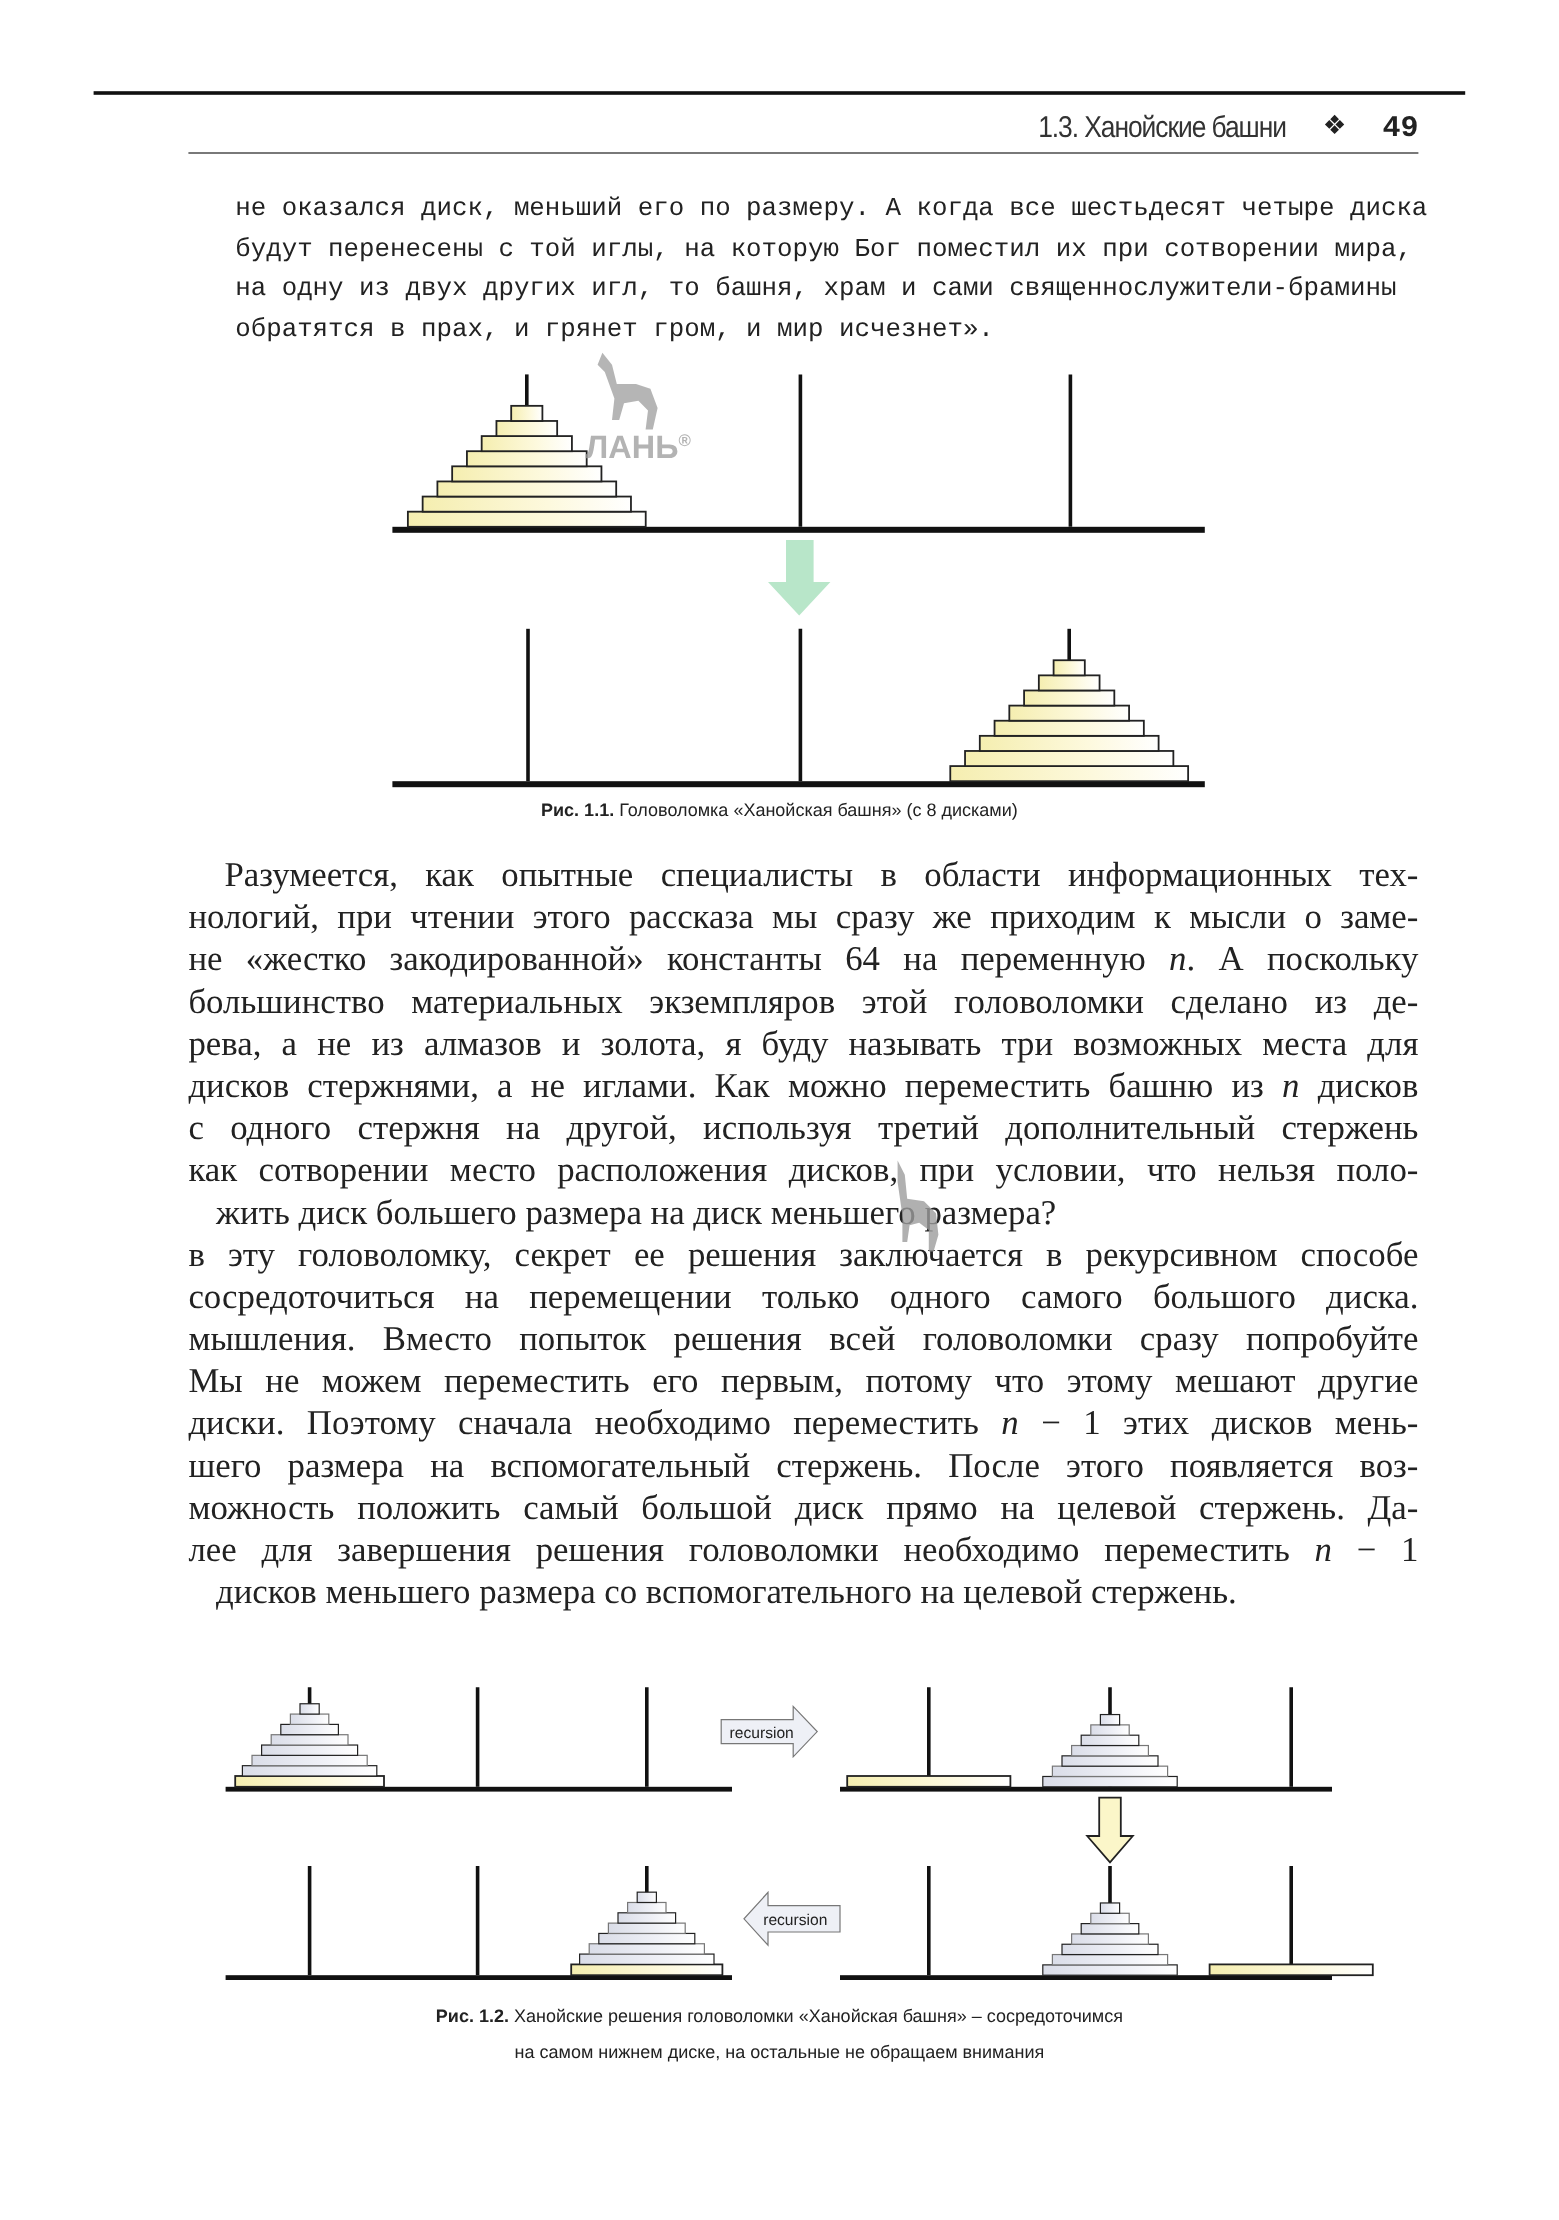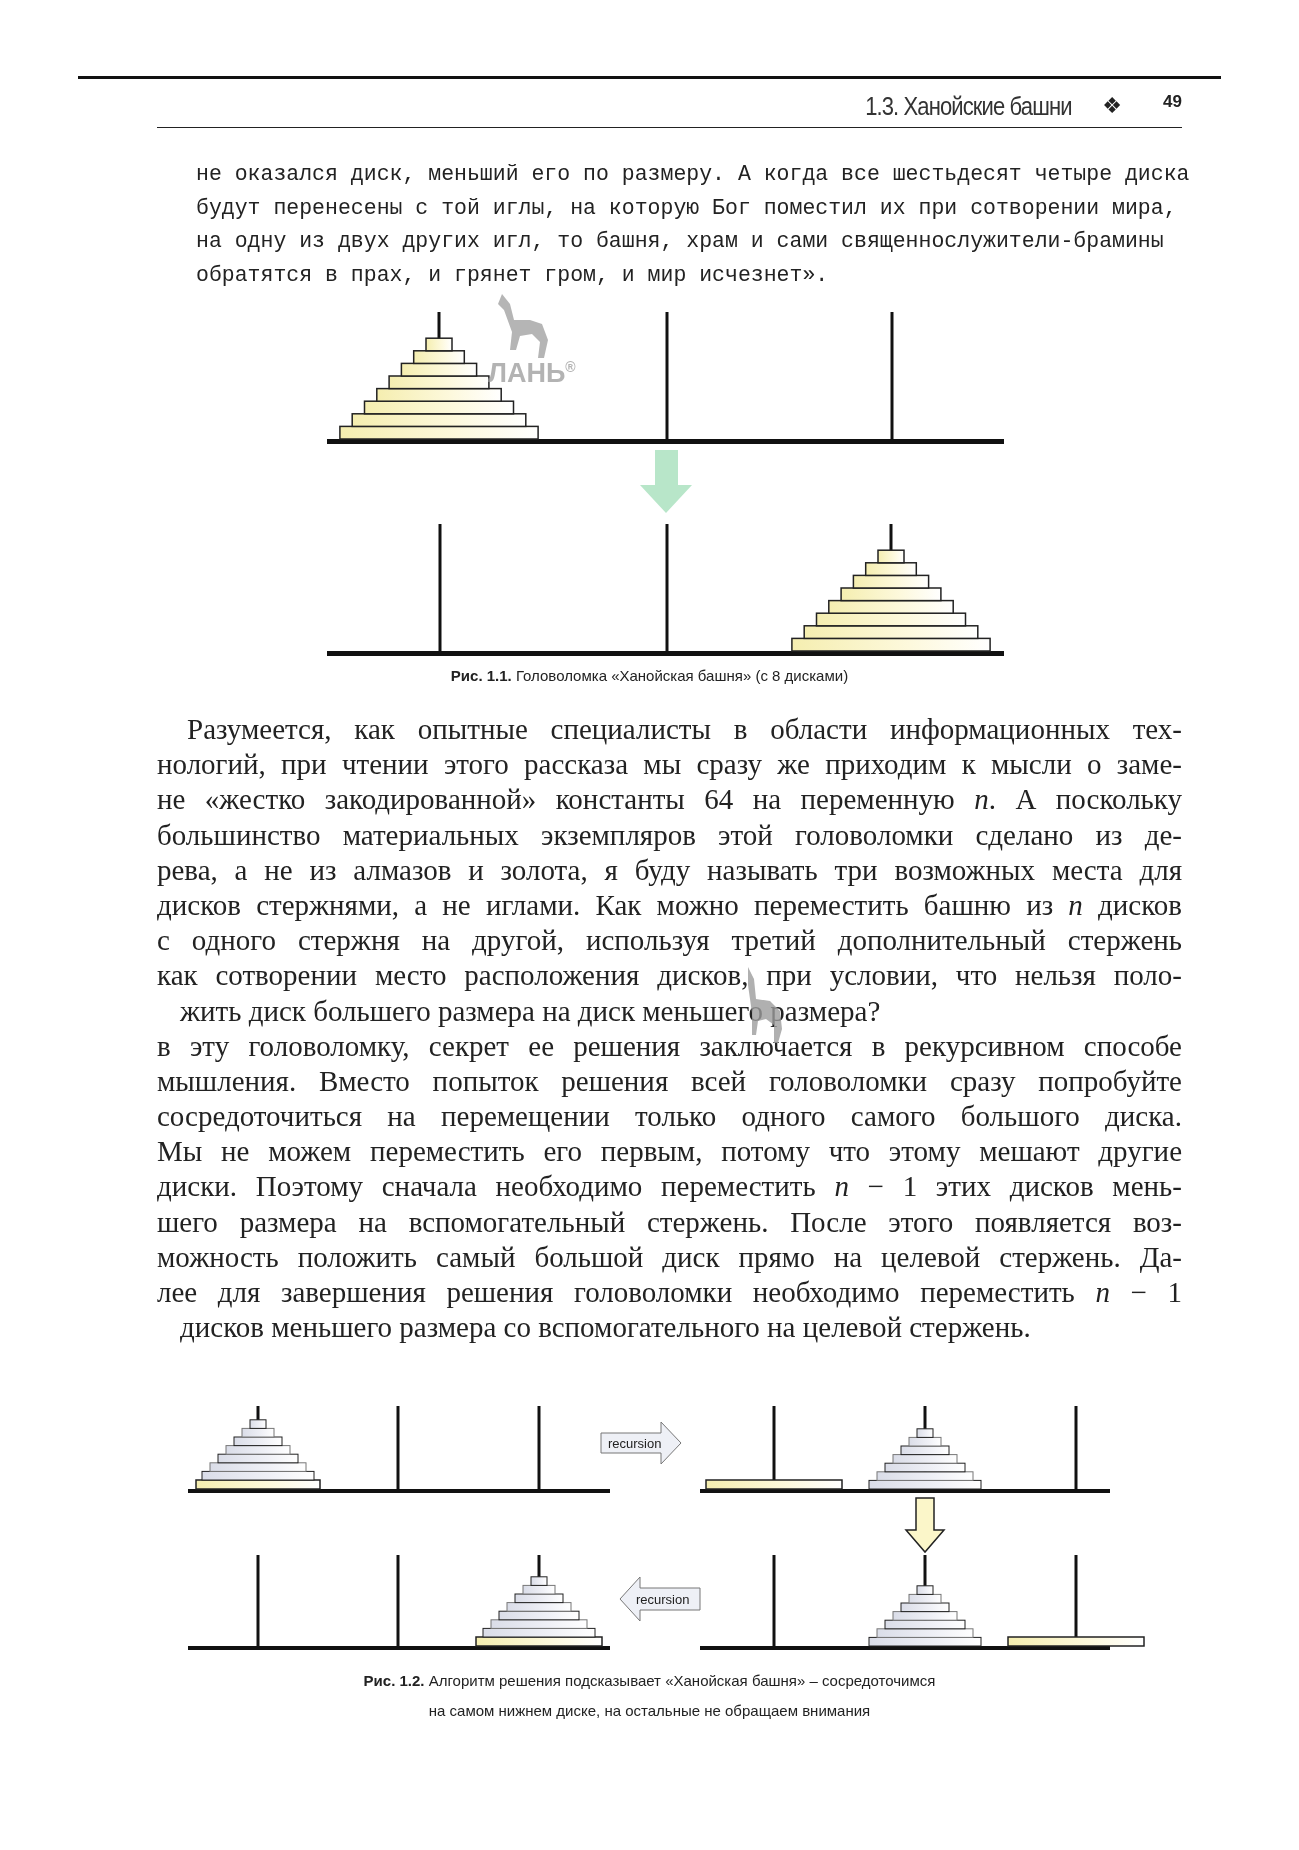--- a/index.html
+++ b/index.html
@@ -8,7 +8,7 @@
   .running-head { position: absolute; left: 157px; top: 92px; width: 1025px; height: 34px; }
   .running-head .title { position: absolute; right: 110px; top: 0; font-family: "Liberation Sans", sans-serif; font-size: 25px; letter-spacing: -1px; color: #333; transform: scaleX(0.88); transform-origin: right center; }
   .running-head .orn { position: absolute; right: 60px; top: 1px; font-family: "DejaVu Sans", sans-serif; font-size: 22px; color: #222; }
-  .running-head .pno { position: absolute; right: 0; top: 0; font-family: Liberation Sans, sans-serif; font-size: 17px; font-weight: bold; color: #222; }
+  .running-head .pno { position: absolute; right: 0; top: 0; font-family: Liberation Mono, monospace; font-size: 25px; font-weight: bold; color: #222; }
   .head-rule { position: absolute; left: 157px; top: 127px; width: 1025px; height: 1px; background: #222; }
 
   .quote { position: absolute; left: 196px; top: 158px; width: 960px; font-family: "Liberation Mono", "DejaVu Sans Mono", monospace; font-size: 21.5px; line-height: 33.5px; color: #222; white-space: nowrap; }

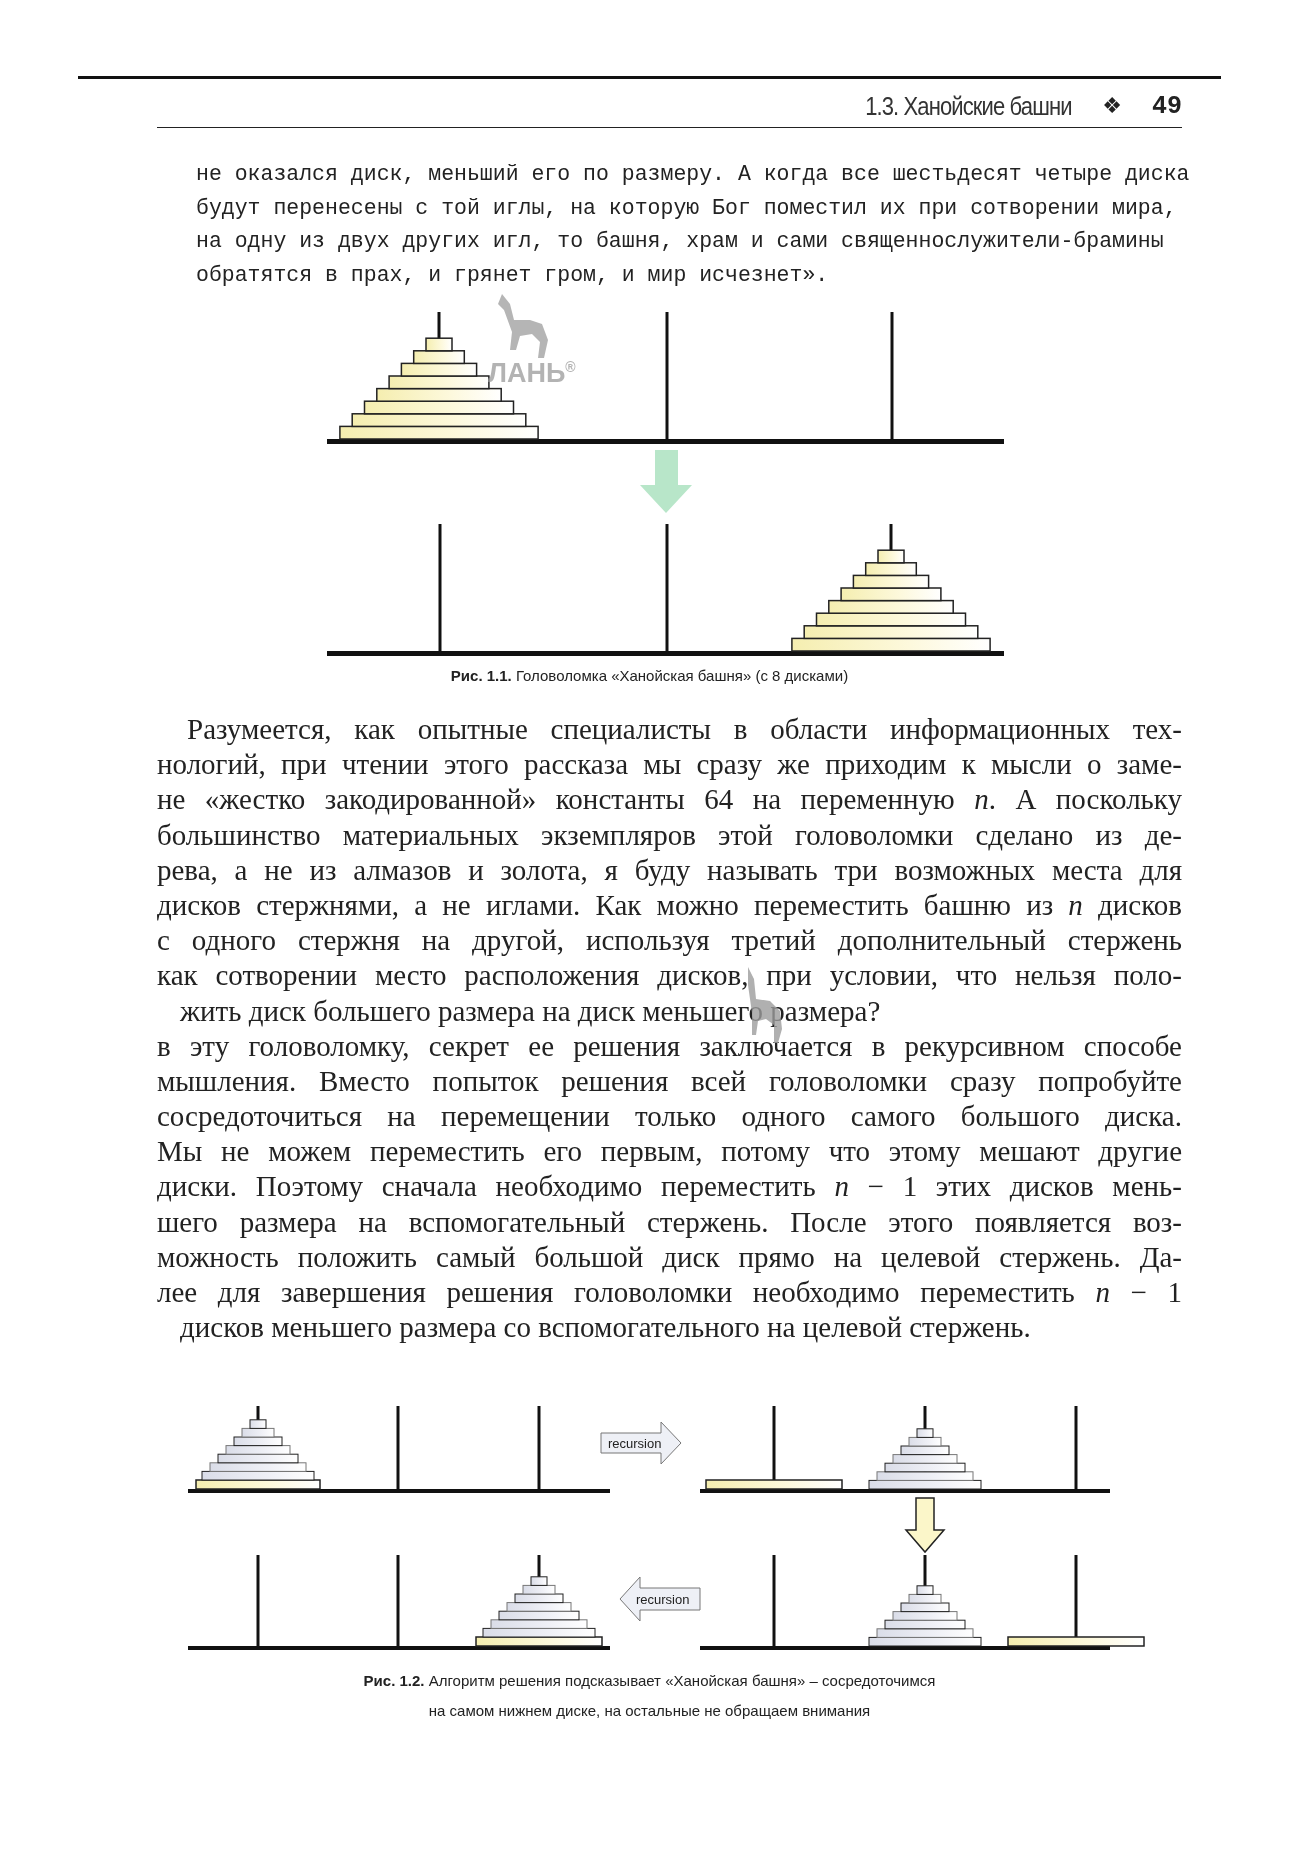--- a/index.html
+++ b/index.html
@@ -115,8 +115,8 @@
     </div>
   <div id="para2">
       <span class="line">в эту головоломку, секрет ее решения заключается в рекурсивном способе</span>
+      <span class="line">сосредоточиться на перемещении только одного самого большого диска.</span>
       <span class="line">мышления. Вместо попыток решения всей головоломки сразу попробуйте</span>
-      <span class="line">сосредоточиться на перемещении только одного самого большого диска.</span>
       <span class="line">Мы не можем переместить его первым, потому что этому мешают другие</span>
       <span class="line">диски. Поэтому сначала необходимо переместить <i>n</i> − 1 этих дисков мень-</span>
       <span class="line">шего размера на вспомогательный стержень. После этого появляется воз-</span>

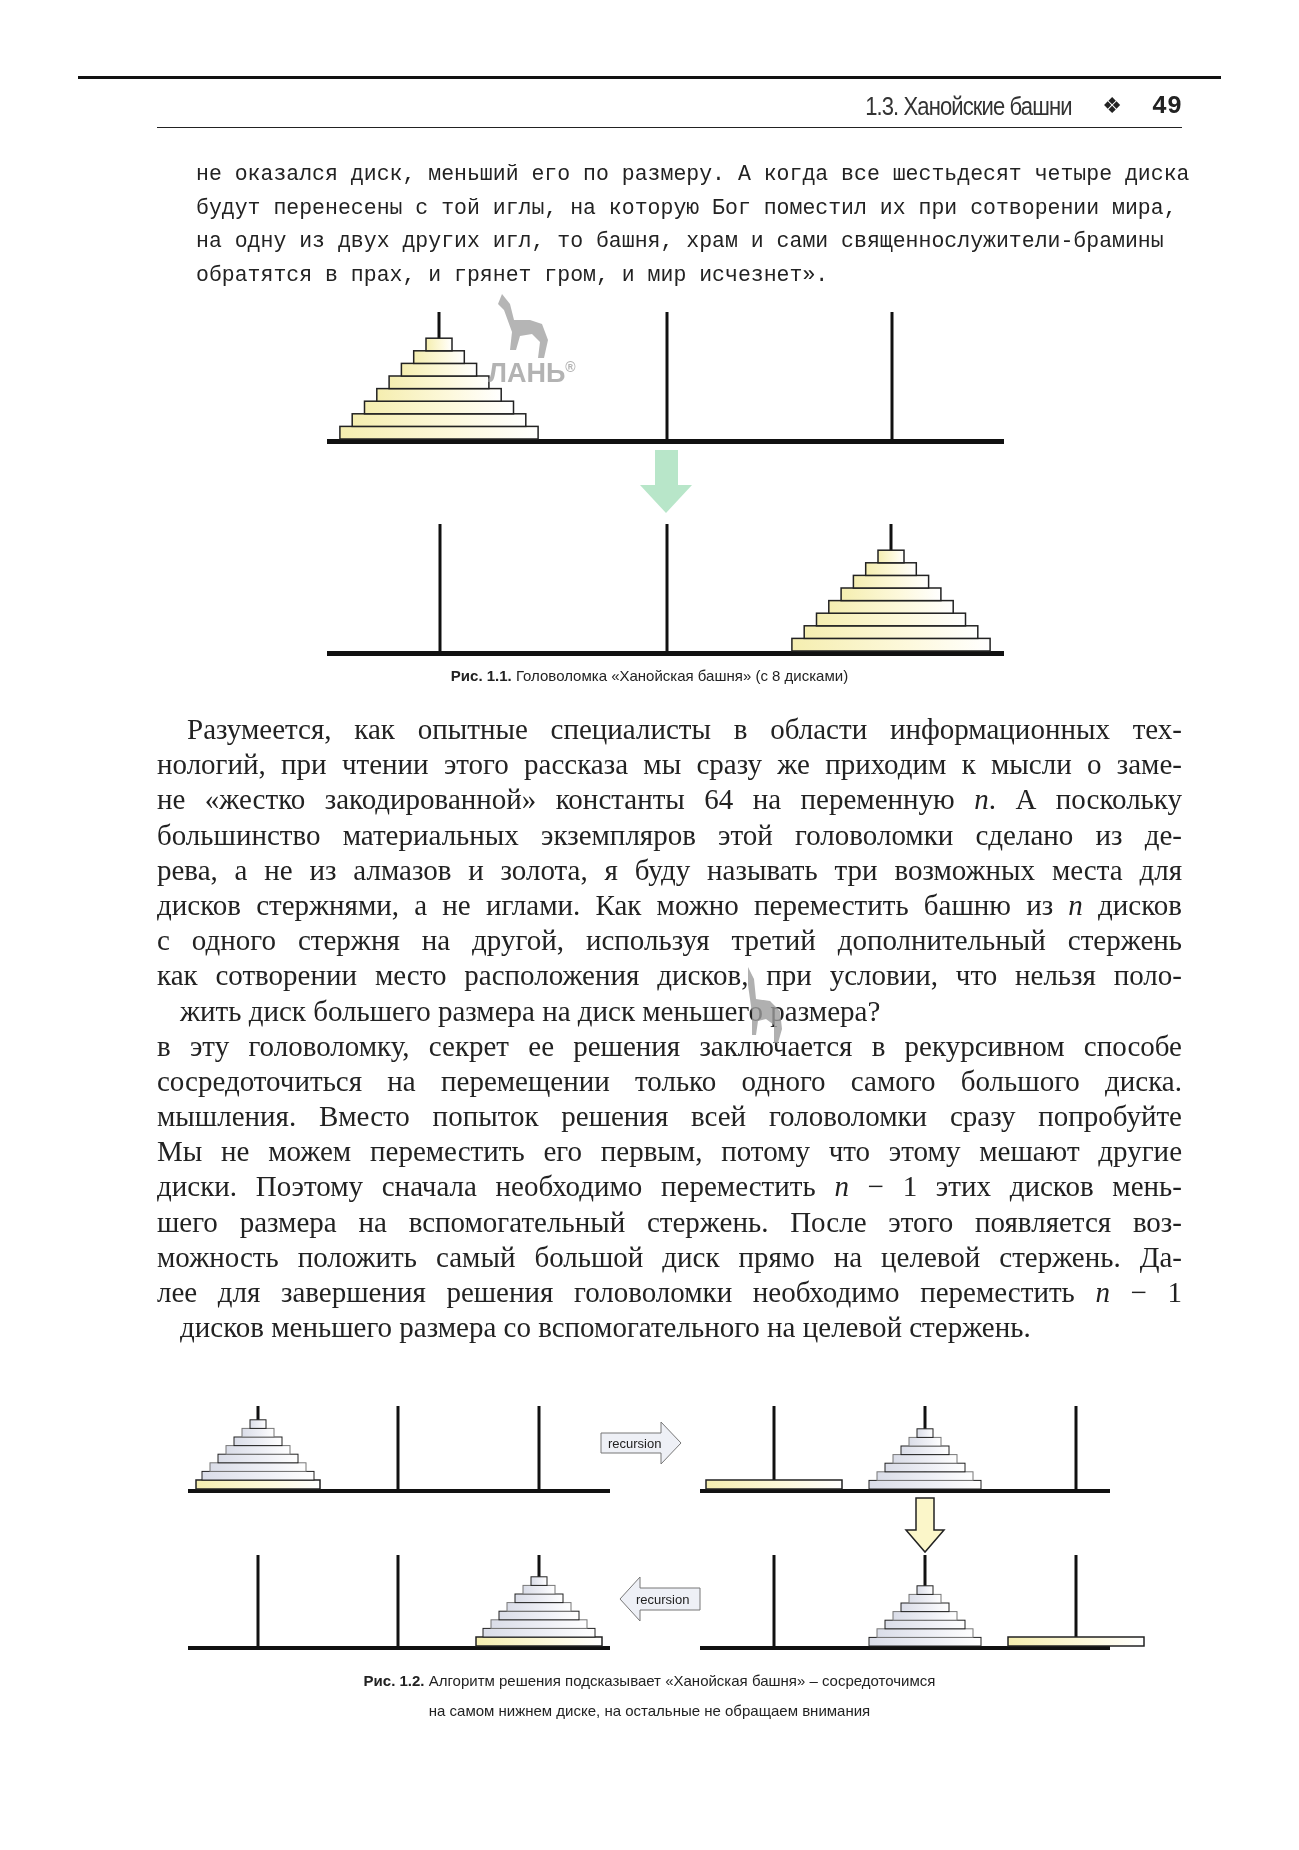--- a/index.html
+++ b/index.html
@@ -209,7 +209,7 @@
 </svg>
 
 <div class="caption" style="left:0; width:1299px; top:1666px; line-height:30px;">
-  <div><b>Рис. 1.2.</b><span> Алгоритм решения подсказывает «Ханойская башня» – сосредоточимся</span></div>
+  <div><b>Рис. 1.2.</b><span> Ханойские решения головоломки «Ханойская башня» – сосредоточимся</span></div>
   <div>на самом нижнем диске, на остальные не обращаем внимания</div>
 </div>
 

